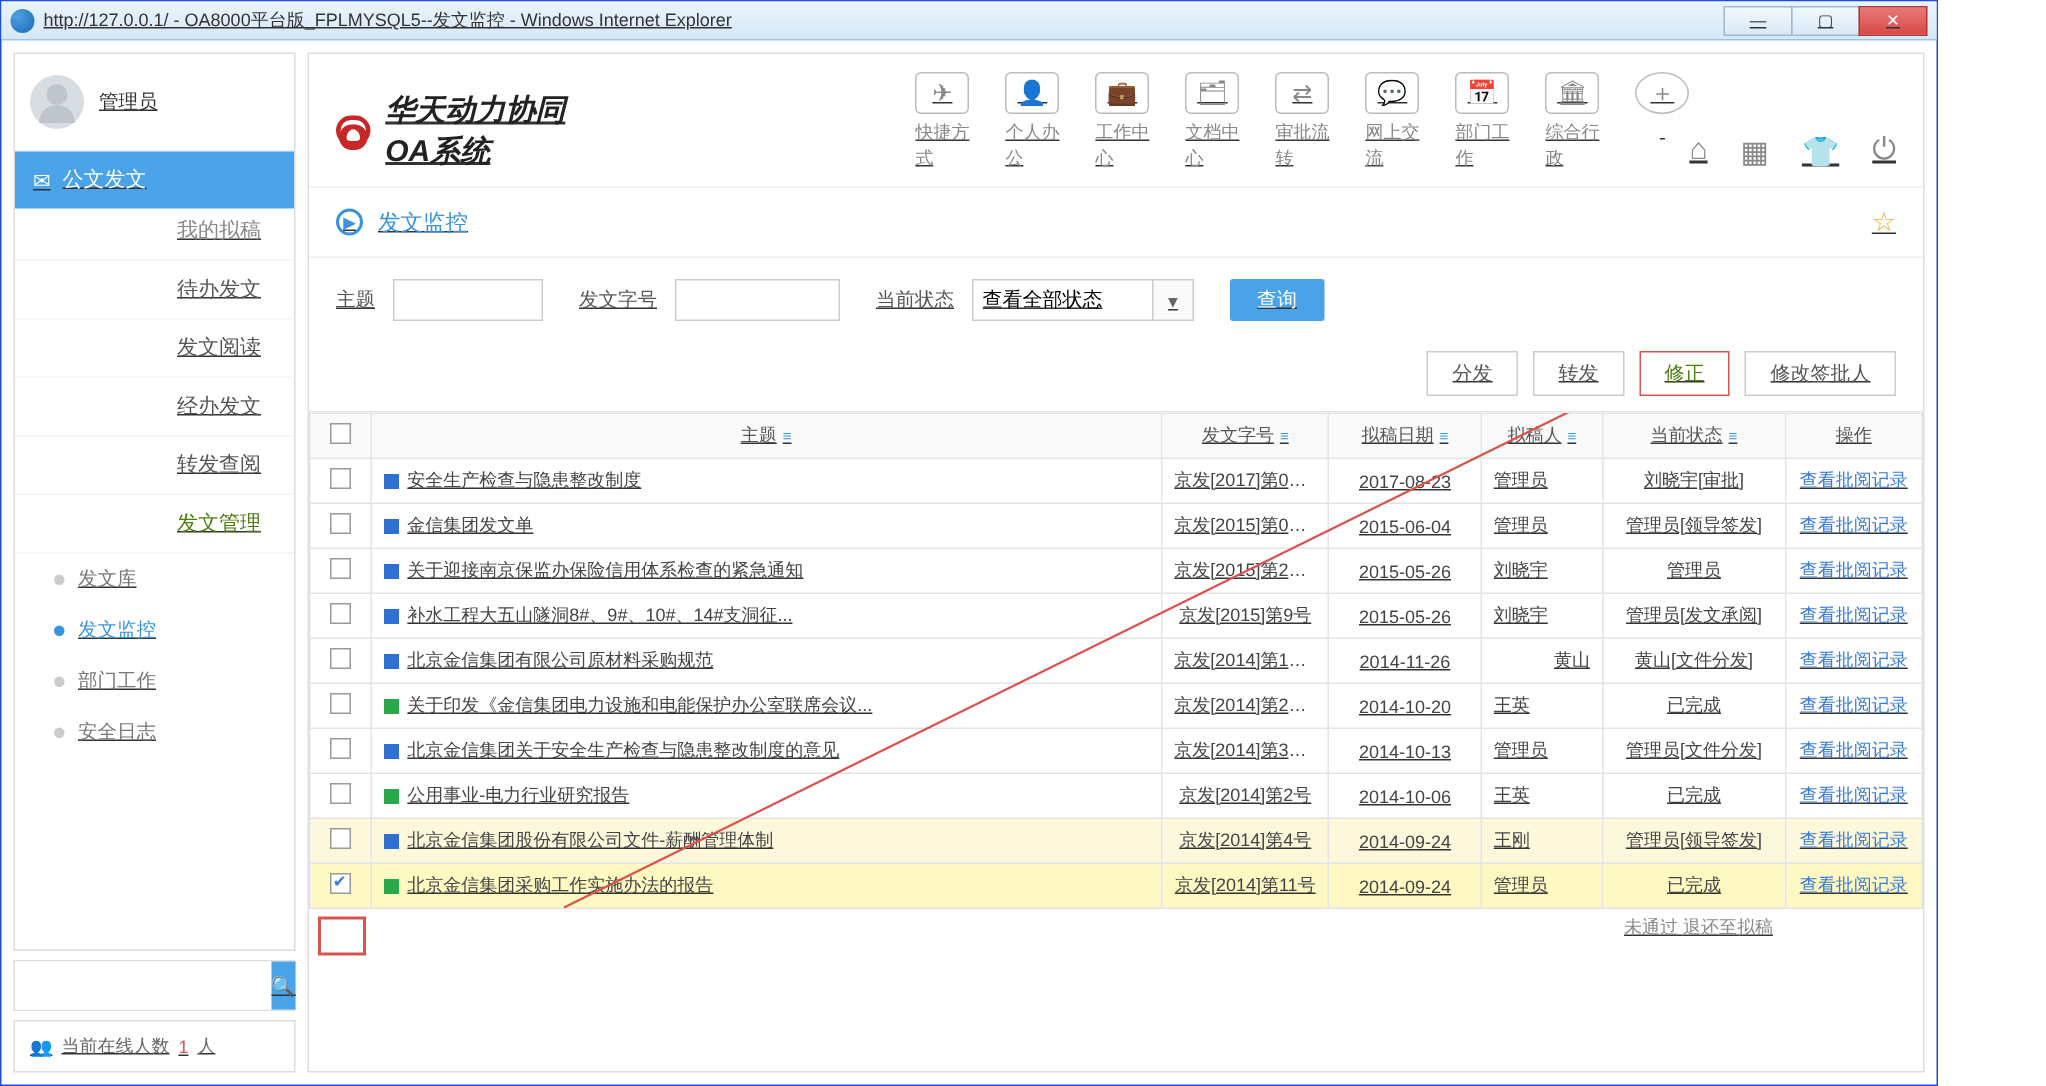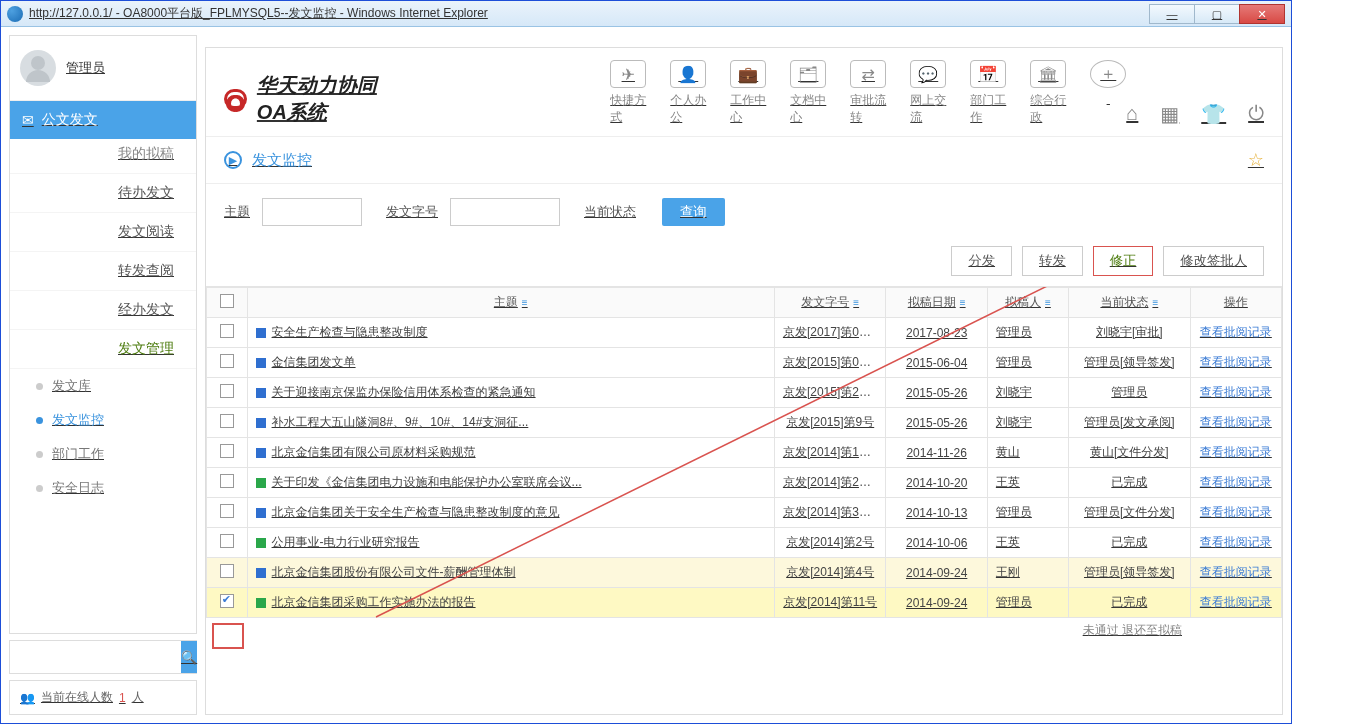--- a/index.html
+++ b/index.html
@@ -31,7 +31,7 @@
 .search-btn { width:34px; background:#4aa3e8; display:flex; align-items:center; justify-content:center; color:#fff;}
 .online { margin-top:6px; border:1px solid #ddd; padding:8px 10px; color:#666; display:flex; align-items:center; gap:6px; font-size:12px;}
 .online .num { color:#d9534f;}
-.main { flex:1; border:1px solid #ddd; display:flex; flex-direction:column; overflow:hidden; position:relative;margin-top:12px;}
+.main { flex:1; border:1px solid #ddd; display:flex; flex-direction:column; overflow:hidden; position:relative;}
 .topbar { display:flex; align-items:flex-end; padding:12px 18px 10px; border-bottom:1px solid #eee;}
 .logo { display:flex; align-items:center; gap:10px; font-size:20px; font-weight:bold; font-style:italic; color:#222;}
 .logo .mark { width:30px; height:20px; border-radius:10px; border:3px solid #c62828; position:relative;}

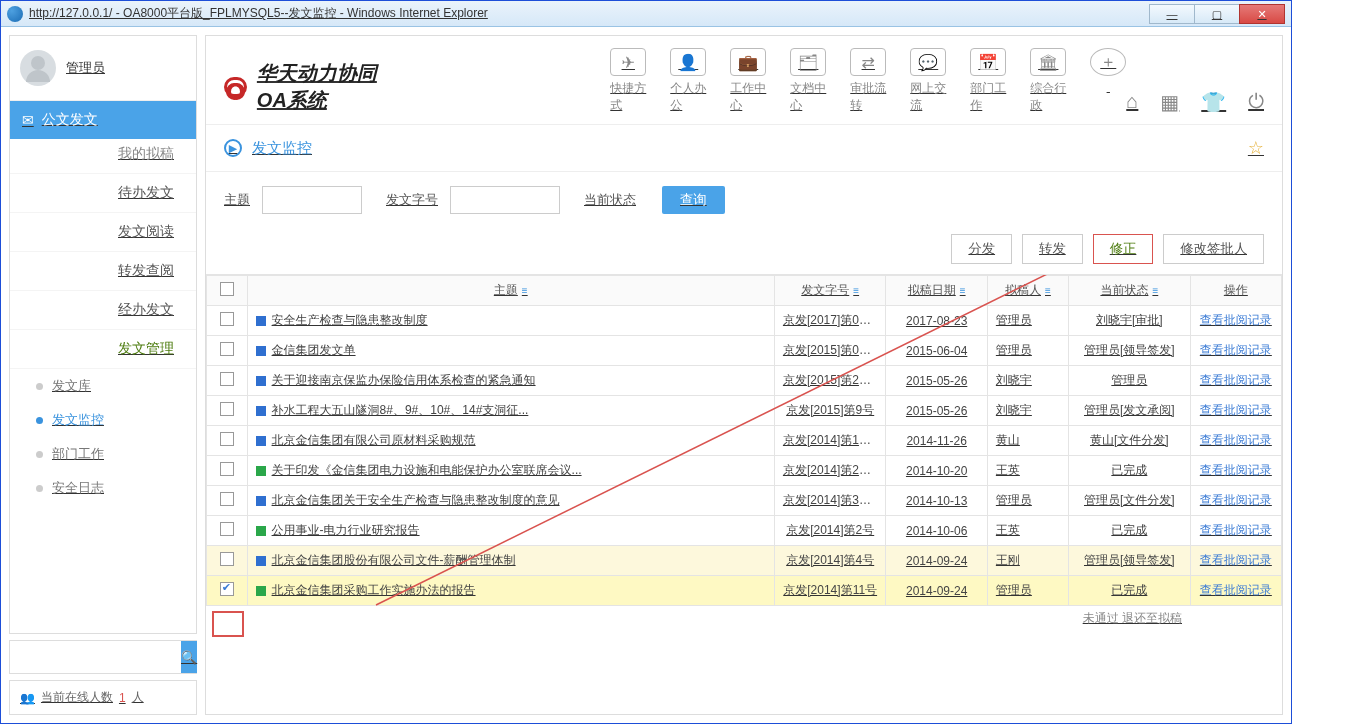--- a/index.html
+++ b/index.html
@@ -193,6 +193,12 @@
         <label style="margin-left:14px;">发文字号</label>
         <input class="txt w2" type="text" style="">
         <label style="margin-left:14px;">当前状态</label>
+        <div class="combo">
+          <input class="txt" type="text" value="查看全部状态" style="">
+          <div class="dd">
+              <span>▾</span>
+            </div>
+        </div>
         <button class="btn-primary" style="margin-left:14px;">查询</button>
       </div>
 

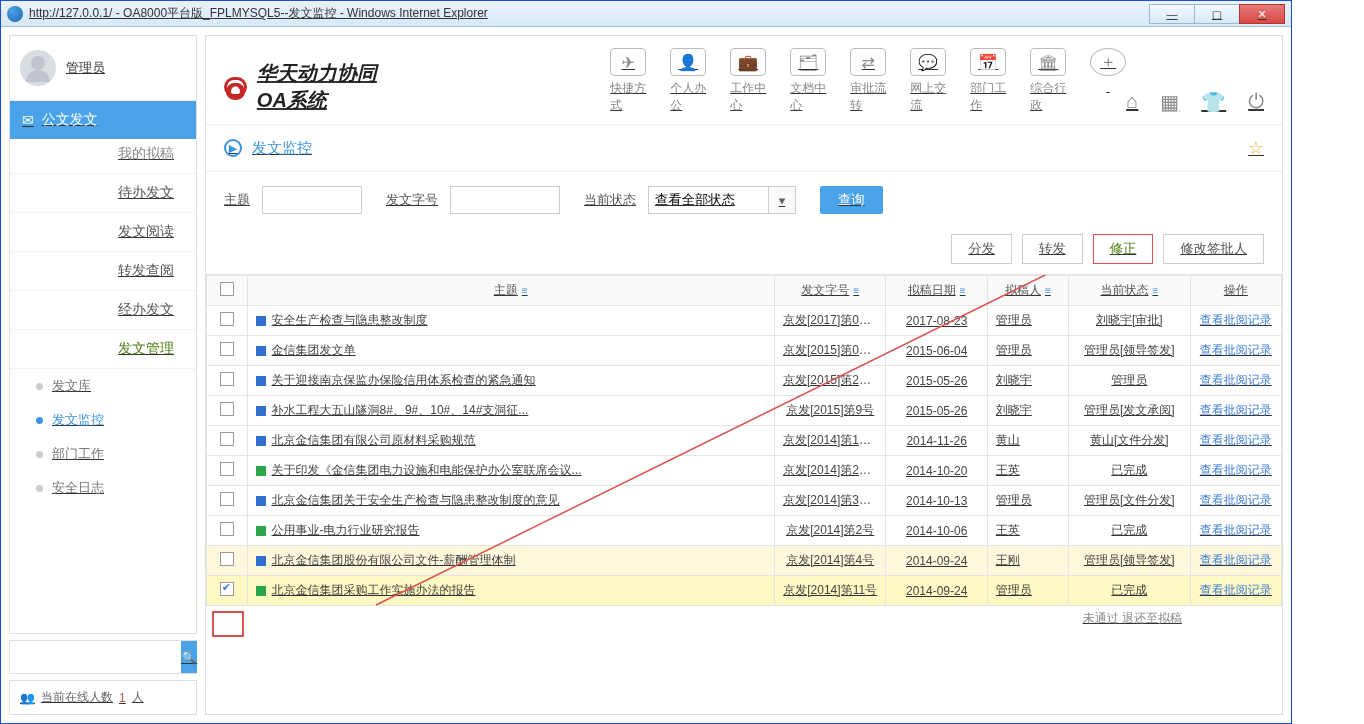--- a/index.html
+++ b/index.html
@@ -106,8 +106,8 @@
           <div class="nav-item" style="padding-top:6px;color:#888;">我的拟稿</div>
           <div class="nav-item">待办发文</div>
           <div class="nav-item">发文阅读</div>
+          <div class="nav-item">经办发文</div>
           <div class="nav-item">转发查阅</div>
-          <div class="nav-item">经办发文</div>
           <div class="nav-item strong">发文管理</div>
           <div class="nav-sub">发文库</div>
           <div class="nav-sub selected">发文监控</div>

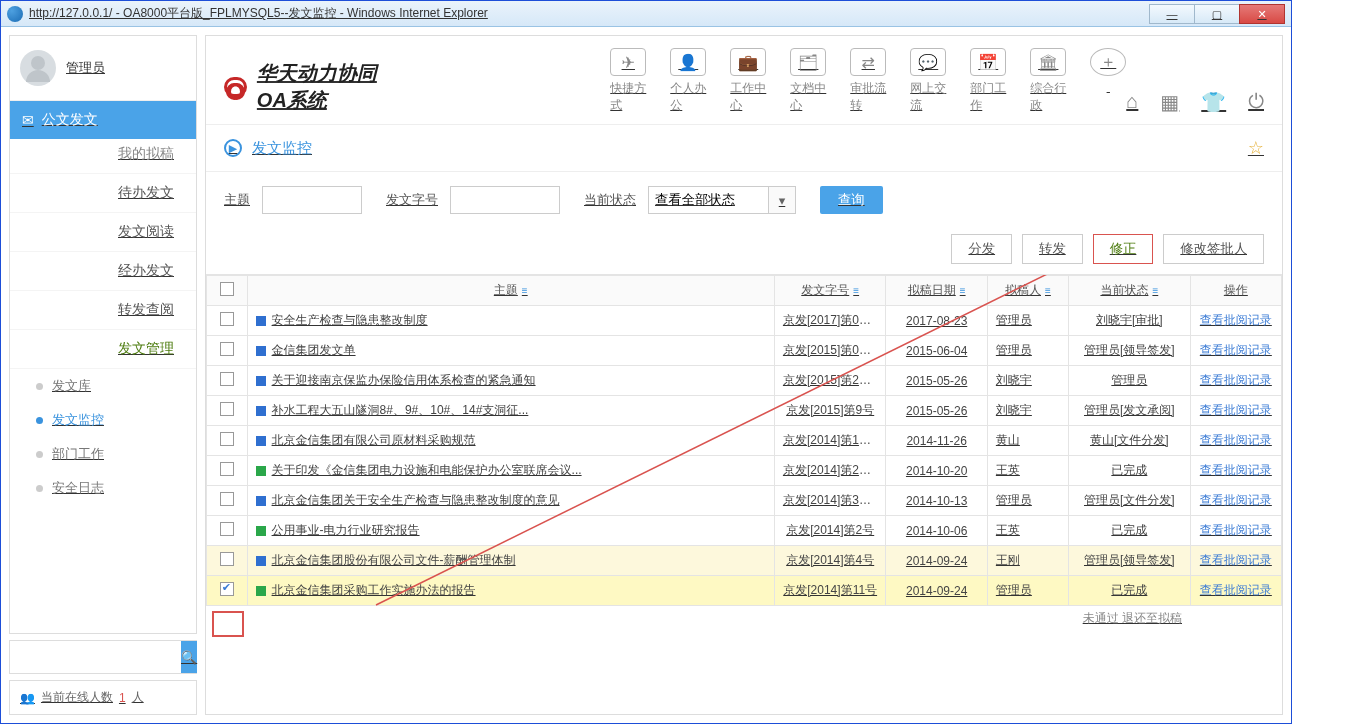--- a/index.html
+++ b/index.html
@@ -273,7 +273,7 @@
                 <td class="subj"><span class="sq blue"></span>北京金信集团有限公司原材料采购规范</td>
                 <td>京发[2014]第18号</td>
                 <td>2014-11-26</td>
-                <td style="text-align:left">黄山</td>
+                <td style="text-align:right">黄山</td>
                 <td>黄山[文件分发]</td>
                 <td><span class="op-link">查看批阅记录</span></td>
               </tr>

